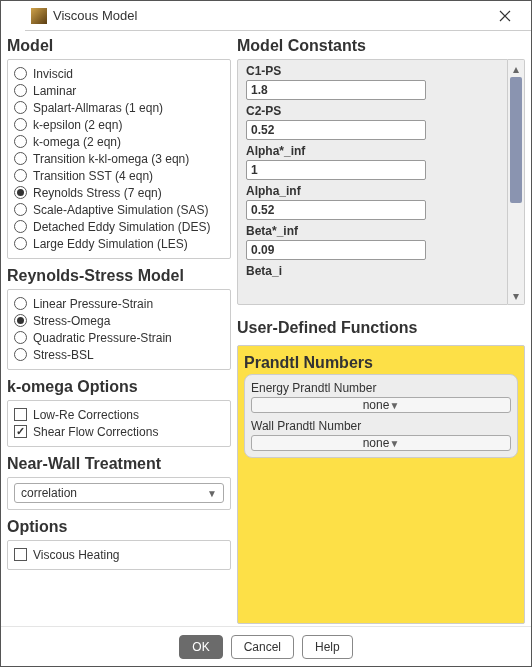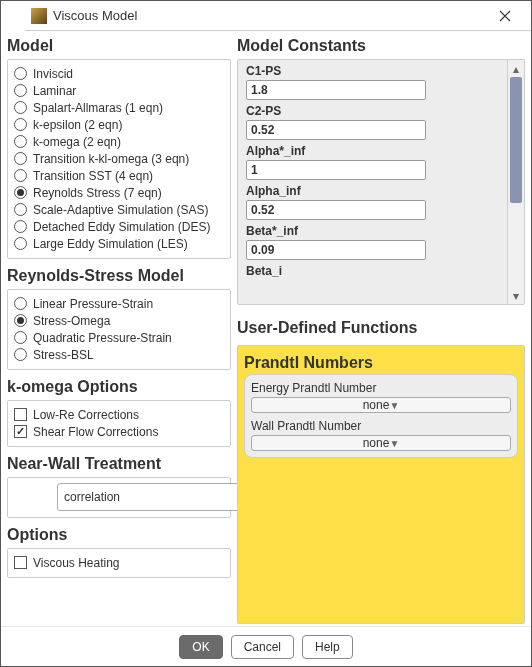--- a/index.html
+++ b/index.html
@@ -35,7 +35,7 @@
   .udf .label { margin:2px 0 2px 0; }
   .select { width:100%; height:16px; border:1px solid #aaa; border-radius:3px; background:#f6f6f6; display:flex; align-items:center; padding:0 6px; justify-content:center; cursor:pointer;}
   .select .caret { font-size:10px; color:#666; }
-  .combo { width:100%; height:28px; border:1px solid #aaa; border-radius:3px; background:#fff; display:flex; align-items:center; padding:0 6px; justify-content:space-between; cursor:pointer;margin-left:43px;}
+  .combo { width:100%; height:20px; border:1px solid #aaa; border-radius:3px; background:#fff; display:flex; align-items:center; padding:0 6px; justify-content:space-between; cursor:pointer;}
   .combo .caret { font-size:10px; color:#666; }
   .buttonbar { height:40px; display:flex; align-items:center; justify-content:center; gap:8px; border-top:1px solid #e5e5e5;}
   .btn { height:24px; padding:0 12px; border:1px solid #888; border-radius:4px; background:#fff; display:inline-flex; align-items:center; justify-content:center; cursor:pointer; font-weight:500;}

